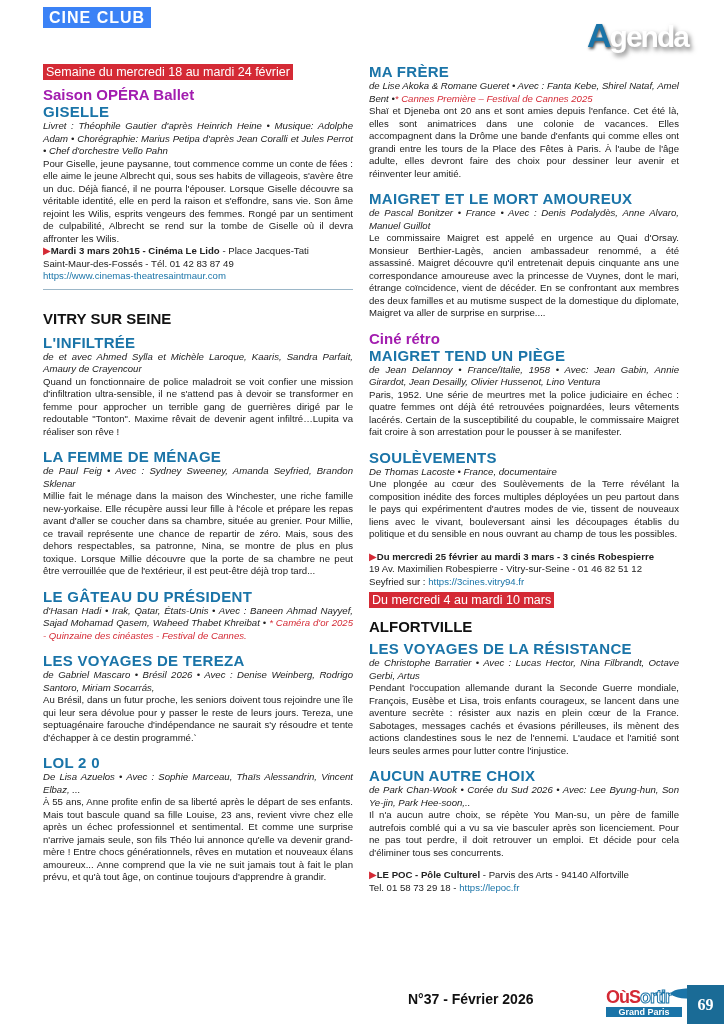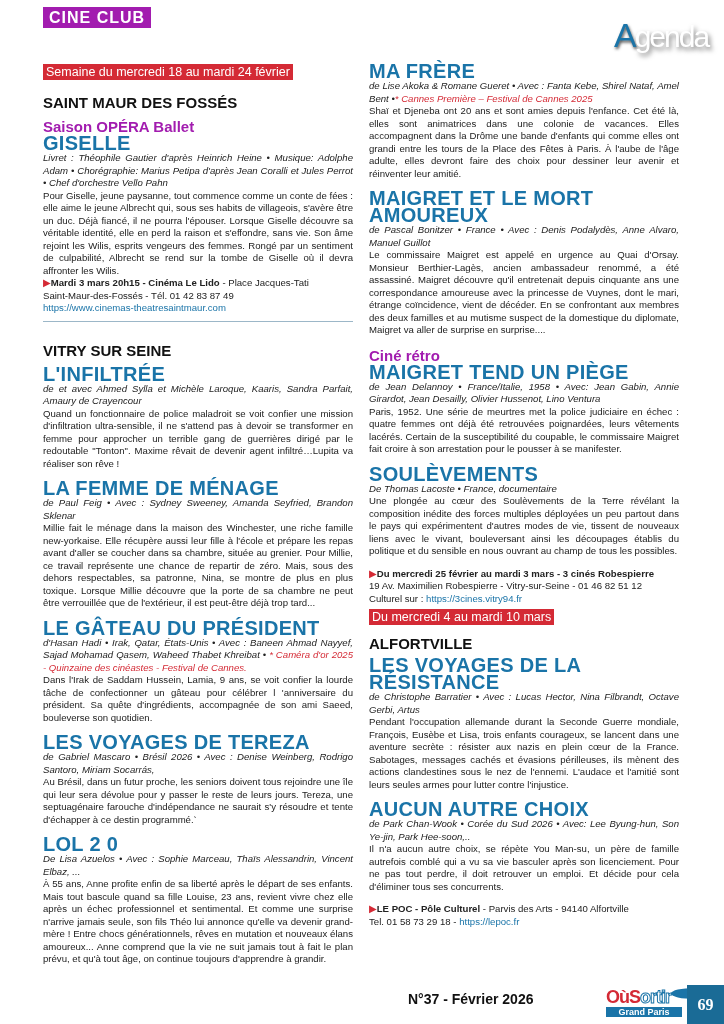--- a/index.html
+++ b/index.html
@@ -8,7 +8,7 @@
   .col { position:absolute; top:0; width:310px; }
   #colL { left:43px; }
   #colR { left:369px; }
-  .section-tag { position:absolute; left:43px; top:7px; background:#a21caf; color:#fff;
+  .section-tag { position:absolute; left:43px; top:7px; background:#3b82f6; color:#fff;
          font-weight:bold; font-size:16px; letter-spacing:1px; padding:1px 6px 0 6px; line-height:20px; }
   .week { display:inline-block; background:#d42a35; color:#fff; font-weight:normal; font-size:12.5px;
           padding:1px 3px; line-height:14px; }

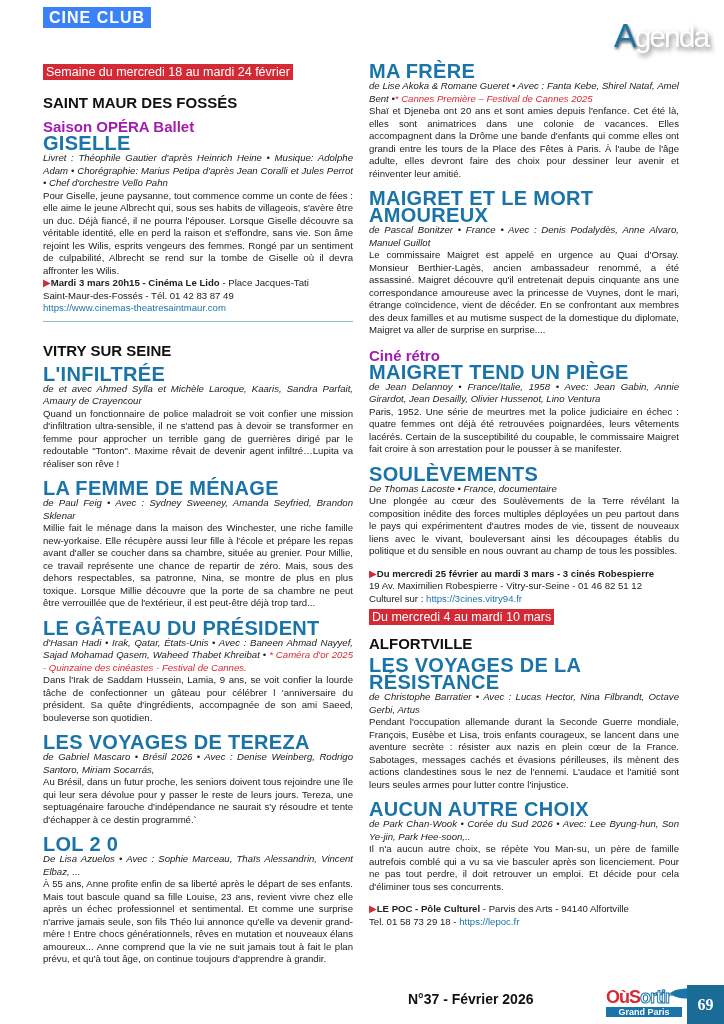--- a/index.html
+++ b/index.html
@@ -24,7 +24,7 @@
   .link { color:#1a74a8; }
   .sep { border-top:1px solid #9cb7c8; margin:6px 0 4px 0; }
   .block { margin-top:10px; }
-  .agenda { position:absolute; left:614px; top:16px; font-weight:normal; font-size:30px;
+  .agenda { position:absolute; left:587px; top:16px; font-weight:bold; font-size:30px;
             letter-spacing:-2px; color:#fff; text-shadow:2px 3px 5px #777; }
   .agenda .a { color:#1a74a8; font-size:34px; text-shadow:1px 2px 3px #555; }
   .footer-issue { position:absolute; left:408px; top:991px; font-weight:bold; font-size:14px; color:#111; }

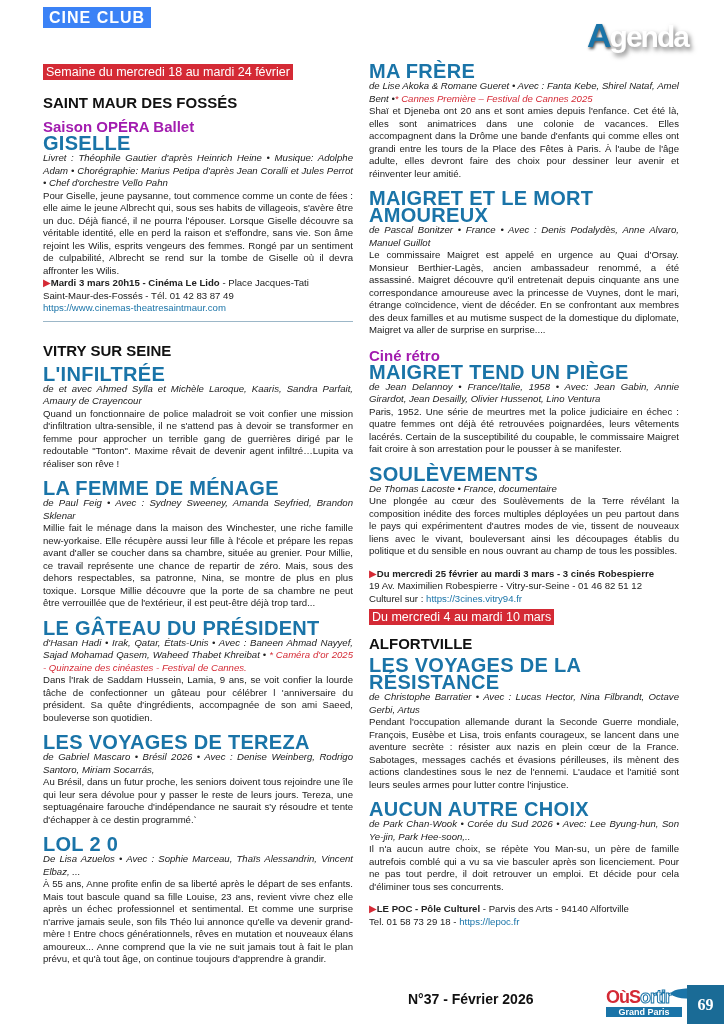--- a/index.html
+++ b/index.html
@@ -14,7 +14,7 @@
           padding:1px 3px; line-height:14px; }
   .city { font-weight:bold; font-size:15px; color:#111; margin-top:10px; line-height:18px; }
   .kicker { font-weight:bold; font-size:15px; color:#a21caf; line-height:17px; }
-  .title { font-weight:bold; font-size:20px; color:#1a74a8; line-height:17px; letter-spacing:0.3px; }
+  .title { font-weight:bold; font-size:15px; color:#1a74a8; line-height:17px; letter-spacing:0.3px; }
   .credits { font-style:italic; font-size:9.6px; line-height:12.5px; color:#222; text-align:justify; }
   .credits .award { color:#d42a35; }
   .synopsis { font-size:9.6px; line-height:12.5px; color:#222; text-align:justify; }

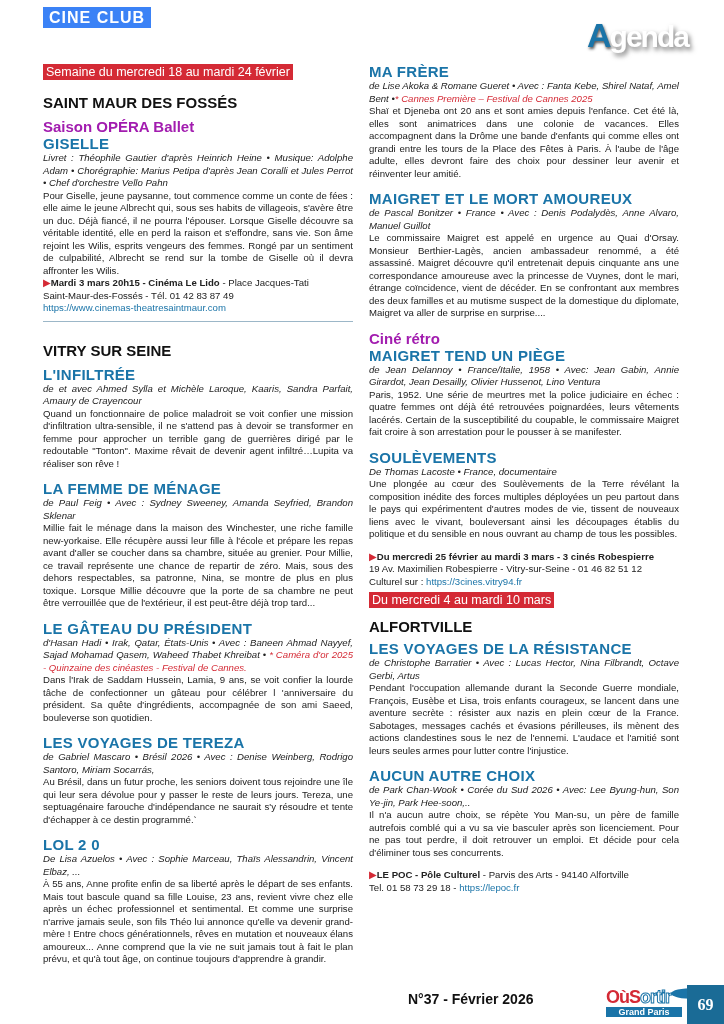--- a/index.html
+++ b/index.html
@@ -48,7 +48,6 @@
 <div class="col" id="colL" style="top:62px;">
   <div class="week">Semaine du mercredi 18  au mardi 24 février</div>
 
-  <div class="city" style="margin-top:14px;">SAINT MAUR DES FOSSÉS</div>
   <div class="kicker" style="margin-top:6px;">Saison OPÉRA Ballet</div>
   <div class="title">GISELLE</div>
   <div class="credits">Livret  : Théophile Gautier d'après Heinrich Heine • Musique:  Adolphe Adam • Chorégraphie:  Marius Petipa d'après Jean Coralli et Jules Perrot  •  Chef d'orchestre Vello Pahn</div>

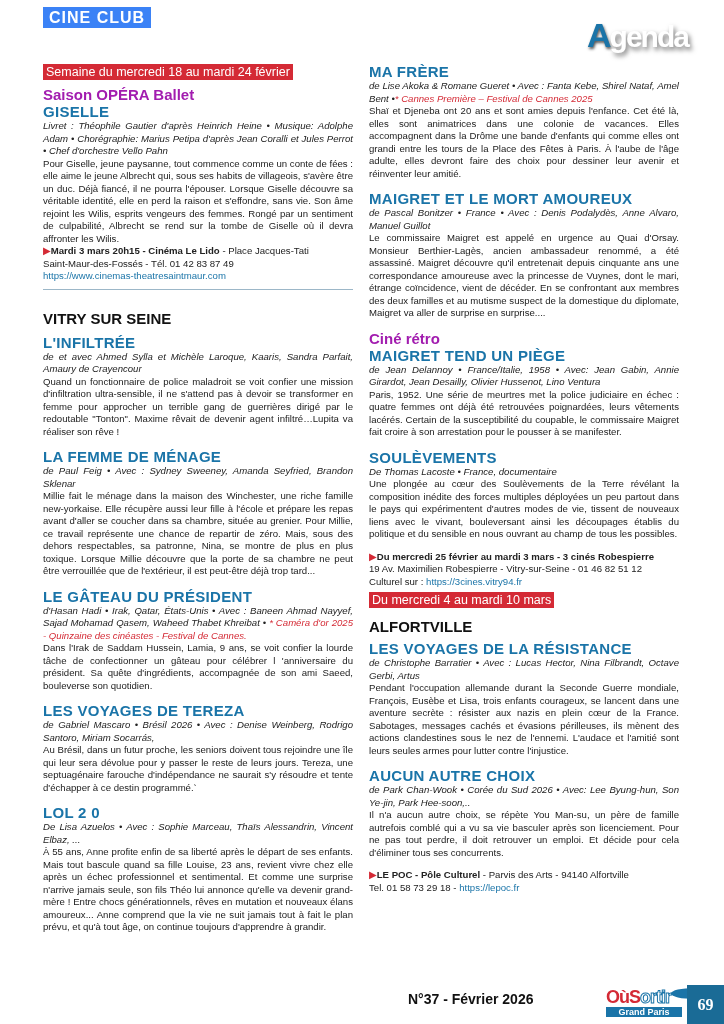--- a/index.html
+++ b/index.html
@@ -113,7 +113,7 @@
   <div class="info block">
     <span class="arrow">▶</span><b>Du mercredi 25 février au mardi 3 mars - 3 cinés Robespierre</b><br>
     <span>19 Av. Maximilien Robespierre - Vitry-sur-Seine - 01 46 82 51 12</span><br>
-    <span>Culturel sur :  </span><span class="link">https://3cines.vitry94.fr</span>
+    <span>Seyfried sur :  </span><span class="link">https://3cines.vitry94.fr</span>
   </div>
 
   <div class="week" style="margin-top:4px;">Du mercredi 4 au mardi 10 mars</div>

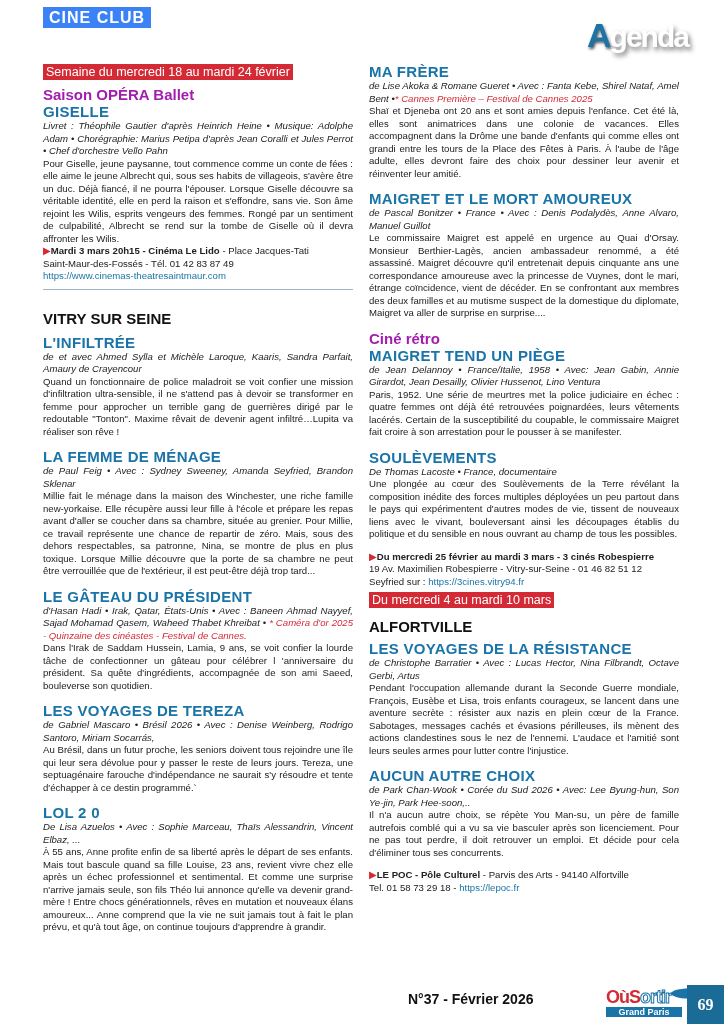--- a/index.html
+++ b/index.html
@@ -74,7 +74,6 @@
   <div class="block">
     <div class="title">LE GÂTEAU DU PRÉSIDENT</div>
     <div class="credits"><span>d'Hasan Hadi  • Irak, Qatar, États-Unis  • Avec :  Baneen Ahmad Nayyef, Sajad Mohamad Qasem, Waheed Thabet Khreibat • </span><span class="award">* Caméra d'or 2025 - Quinzaine des cinéastes - Festival de Cannes.</span></div>
-    <div class="synopsis">Dans l'Irak de Saddam Hussein, Lamia, 9 ans, se voit confier la lourde tâche de confectionner un gâteau pour célébrer l 'anniversaire du président. Sa quête d'ingrédients, accompagnée de son ami Saeed, bouleverse son quotidien.</div>
   </div>
   <div class="block">
     <div class="title">LES VOYAGES DE TEREZA</div>

